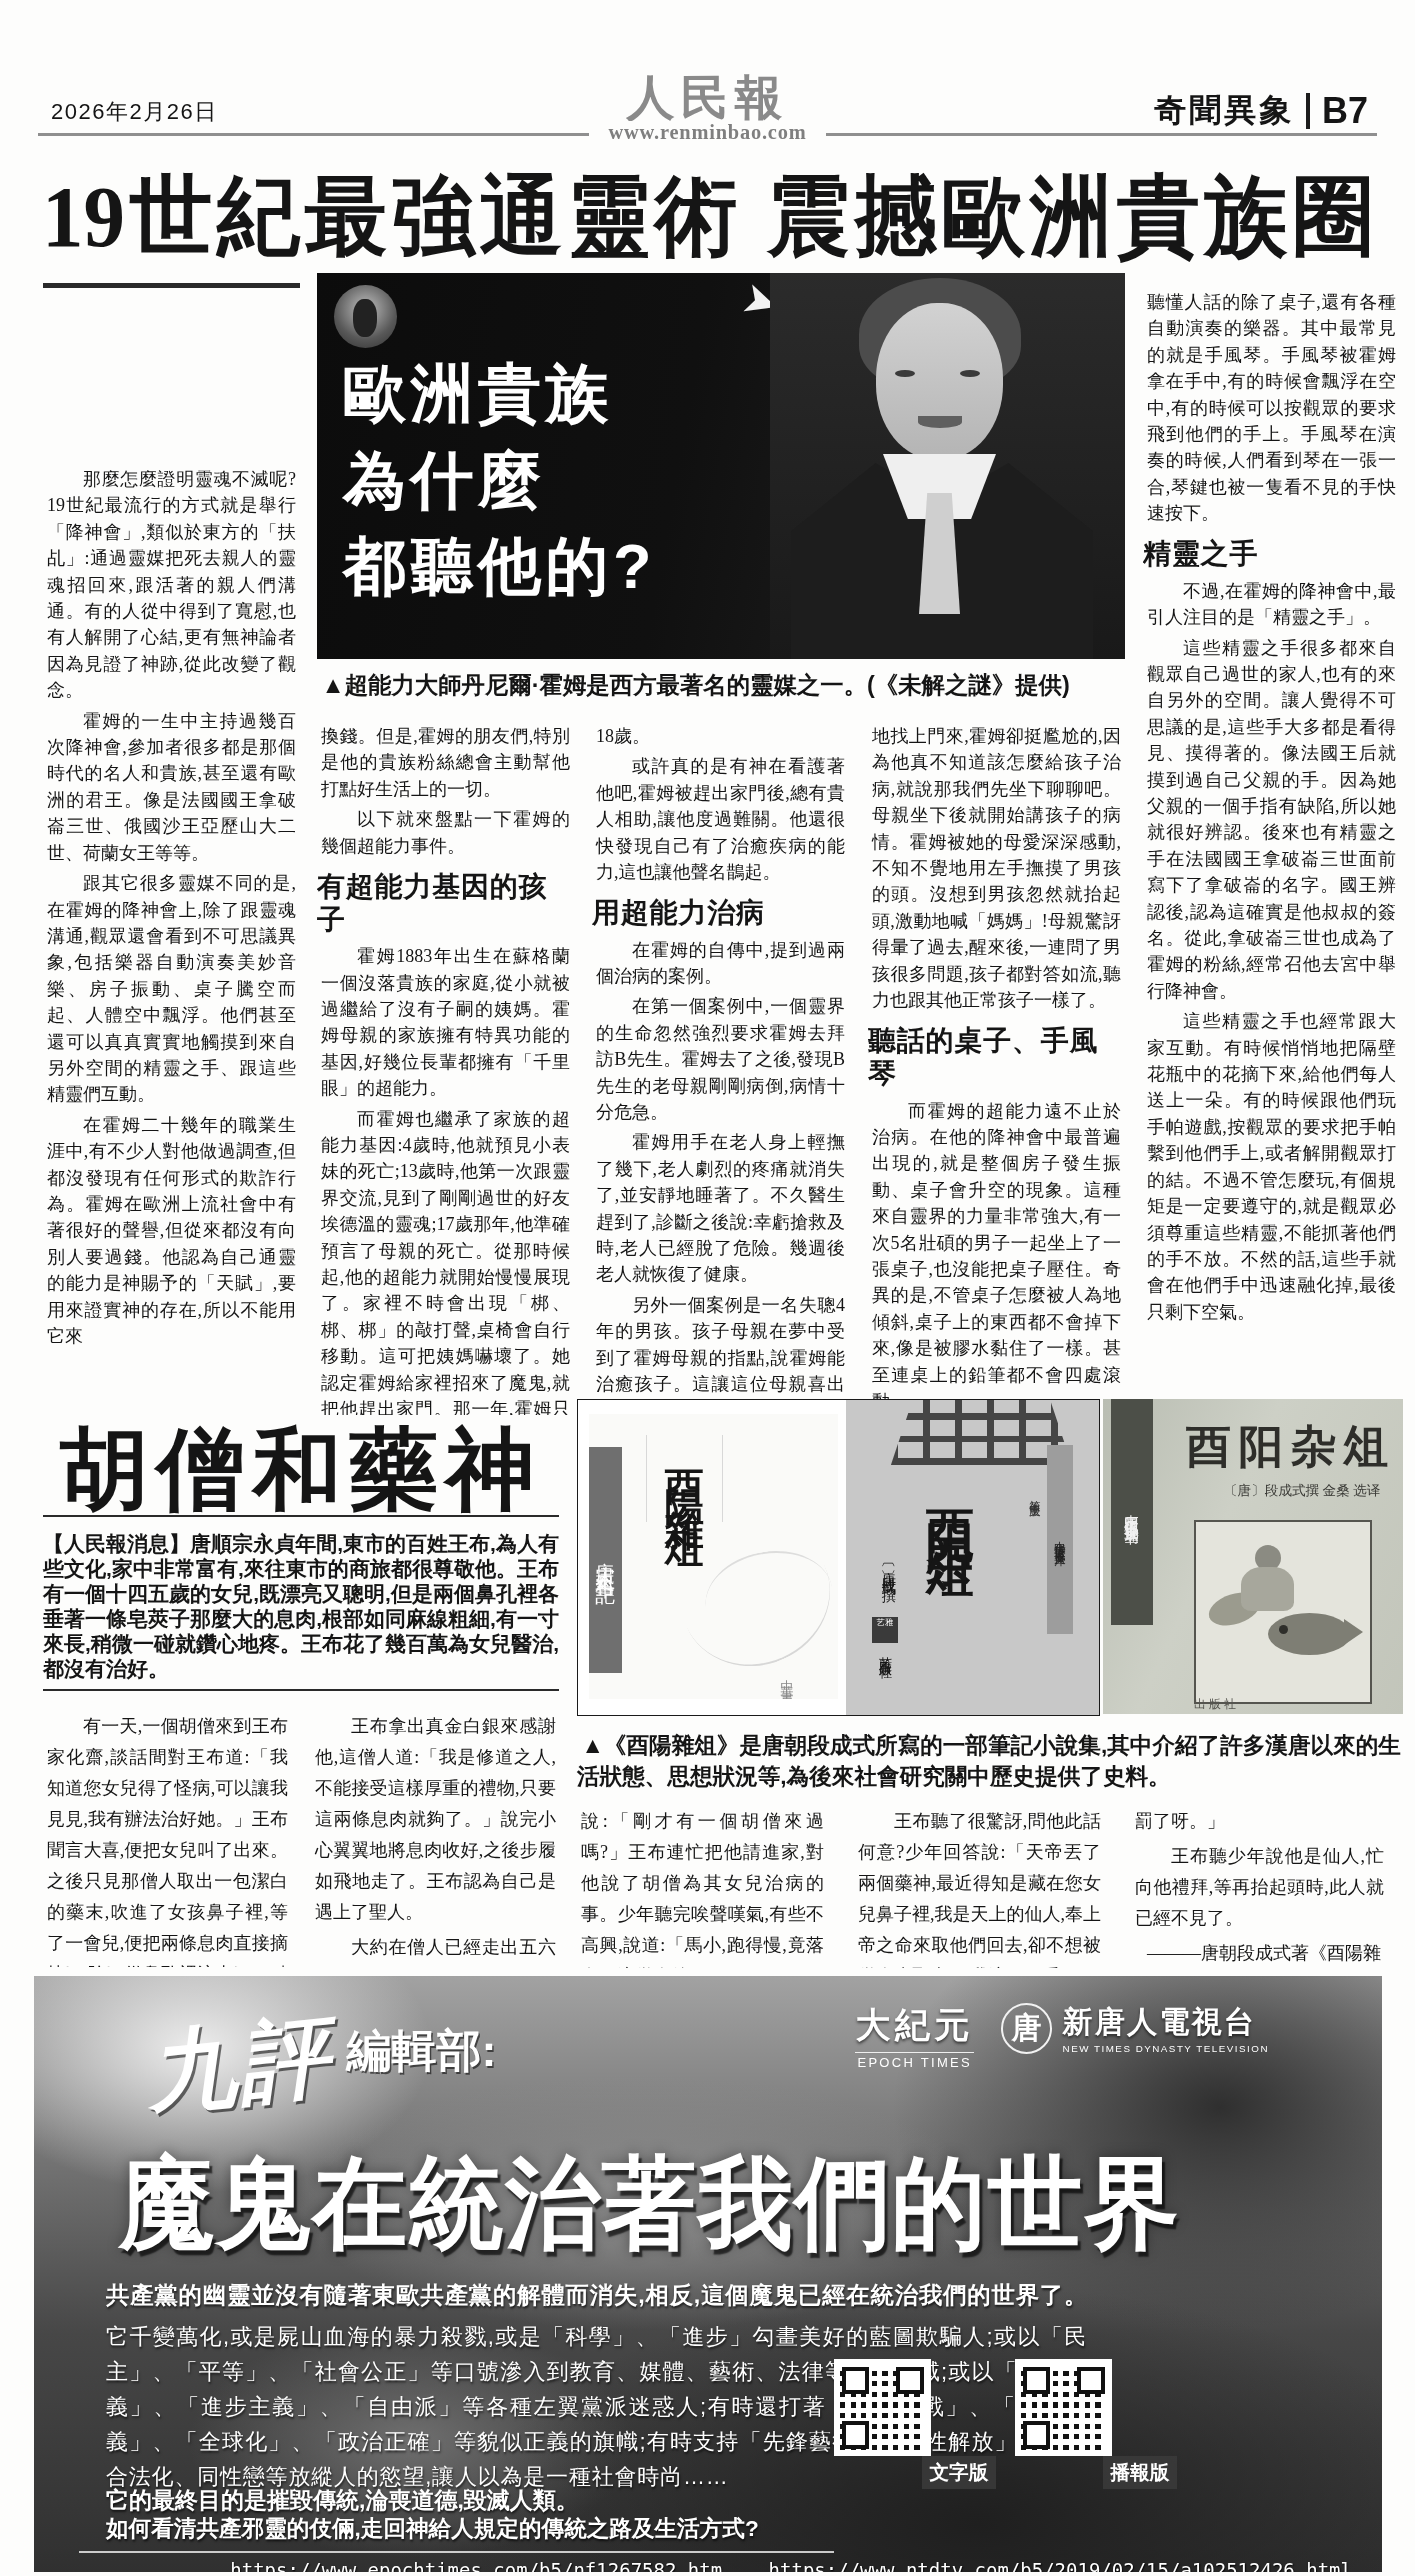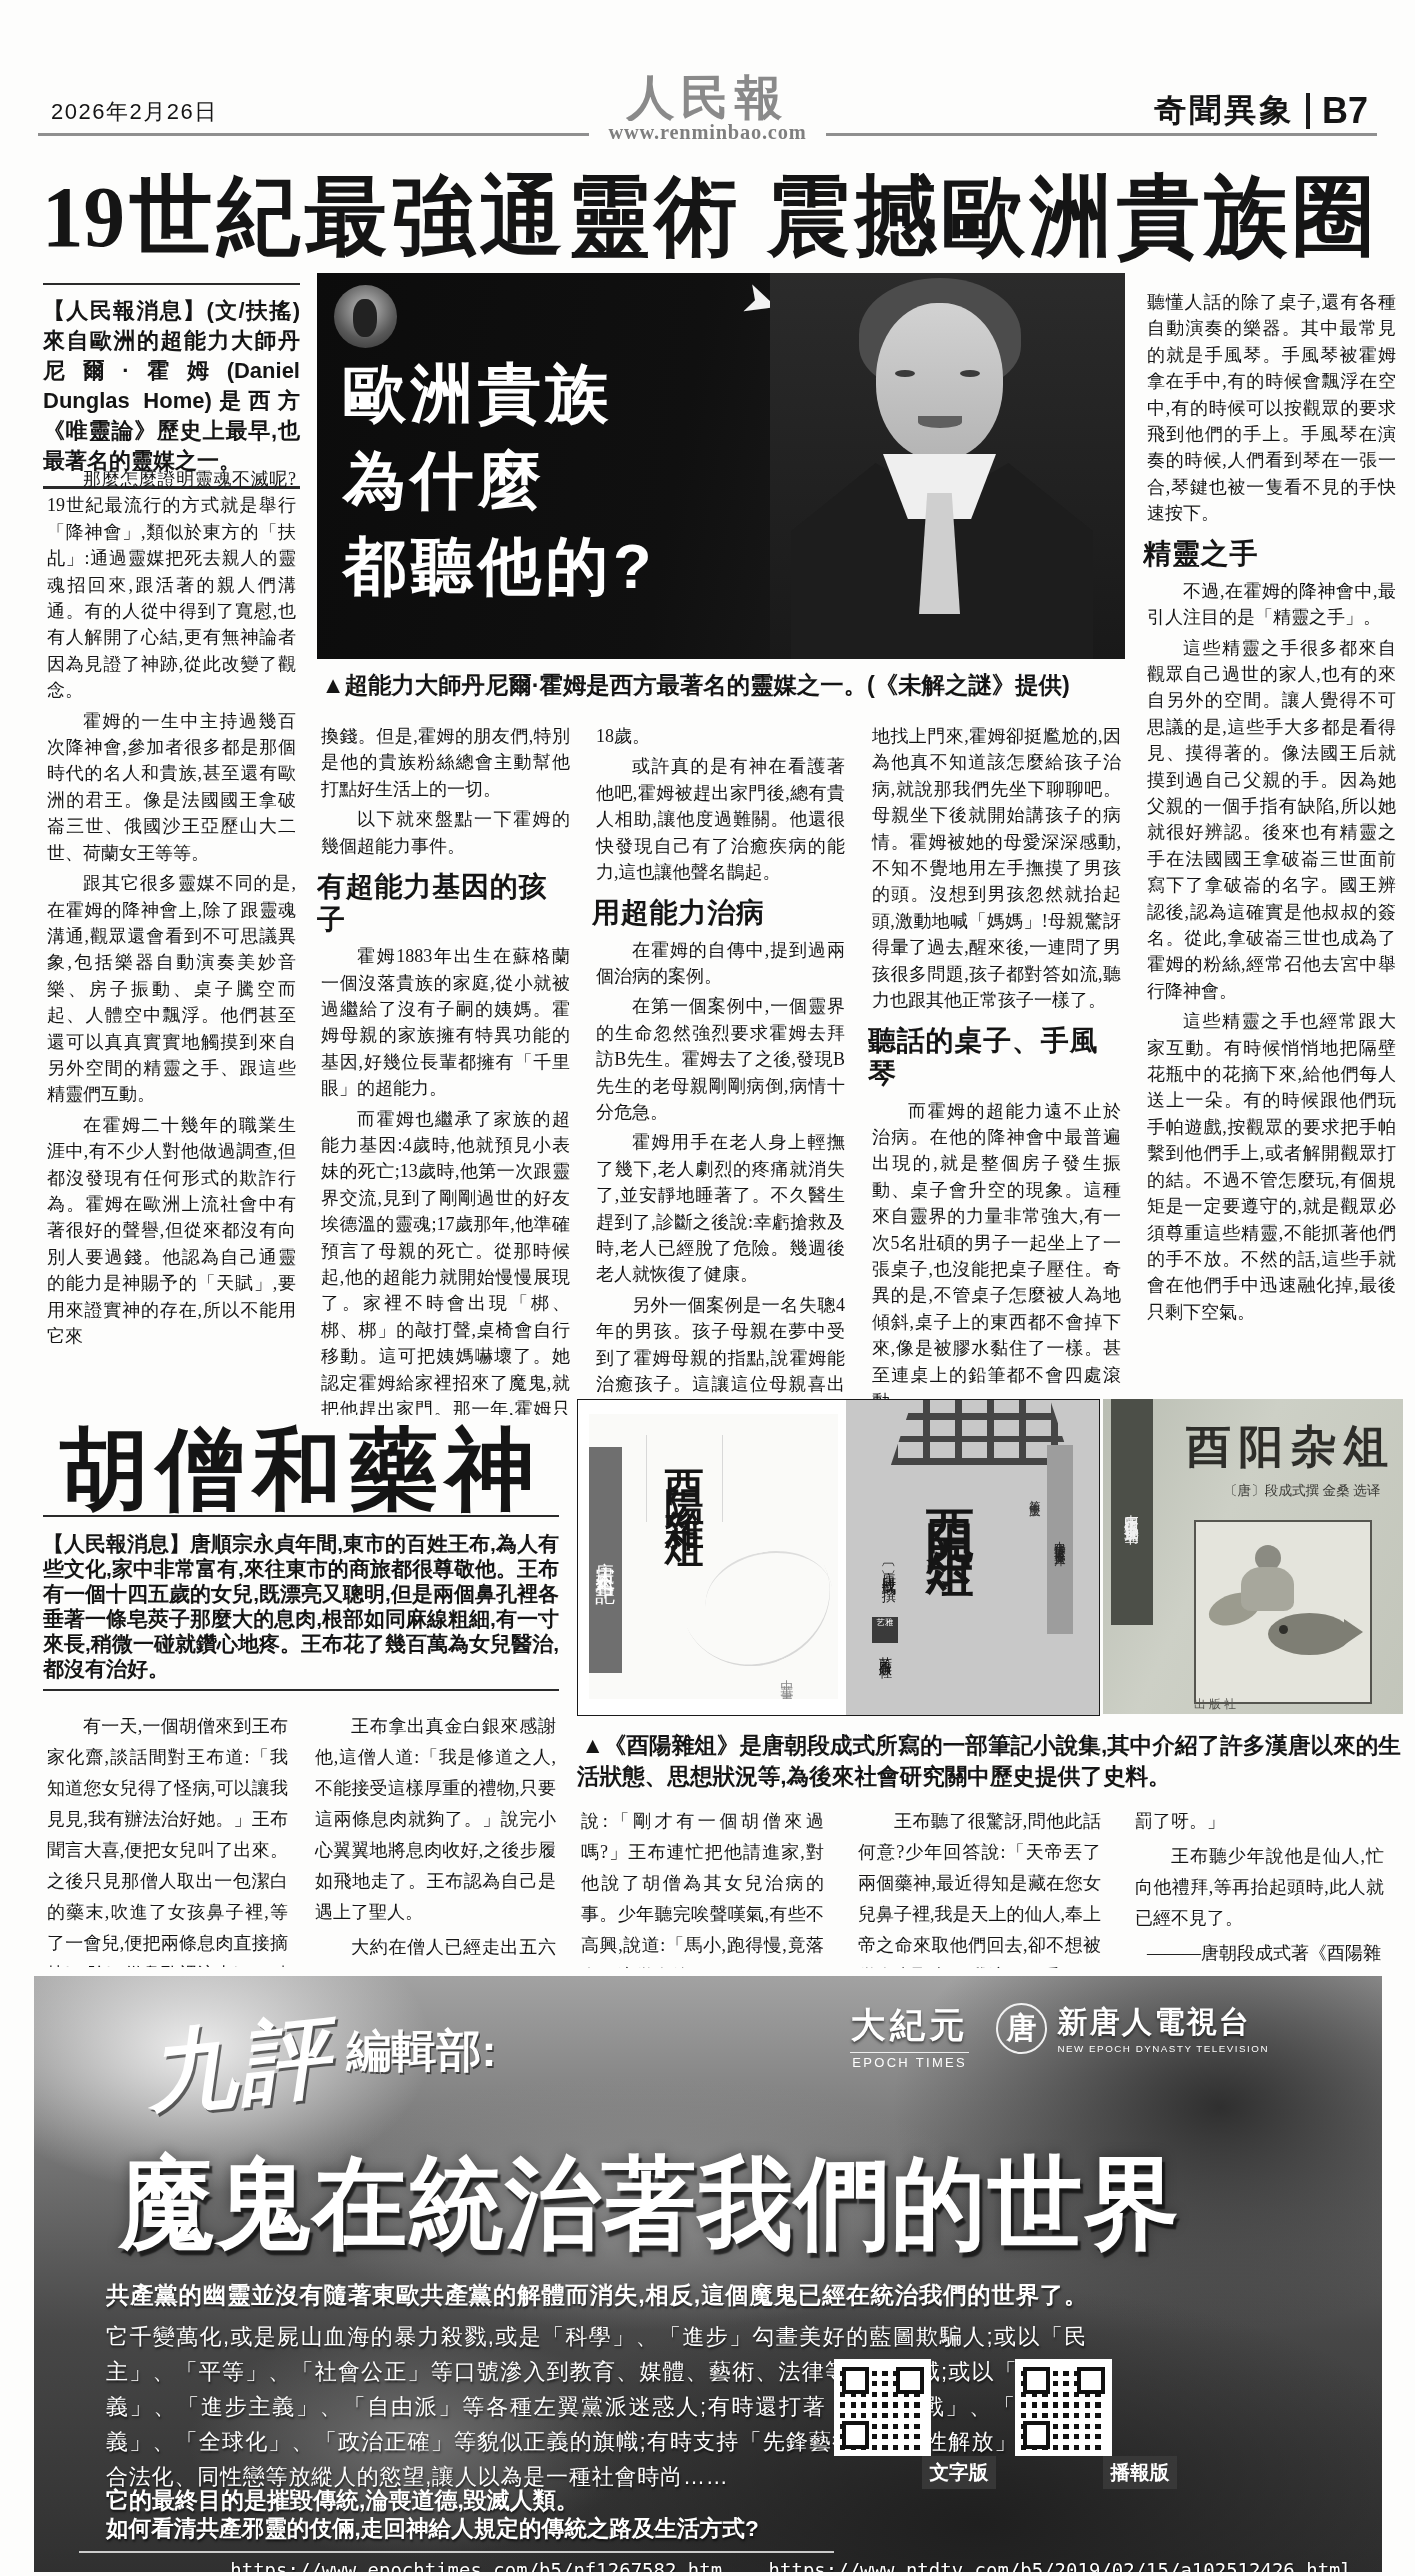--- a/index.html
+++ b/index.html
@@ -169,7 +169,6 @@
 
   <div class="abs introbox">
     <div class="rule"></div>
-    <div class="intro-t">【人民報消息】(文/扶搖)來自歐洲的超能力大師丹尼爾·霍姆(Daniel Dunglas Home)是西方《唯靈論》歷史上最早,也最著名的靈媒之一。</div>
     <div class="rule"></div>
   </div>
 

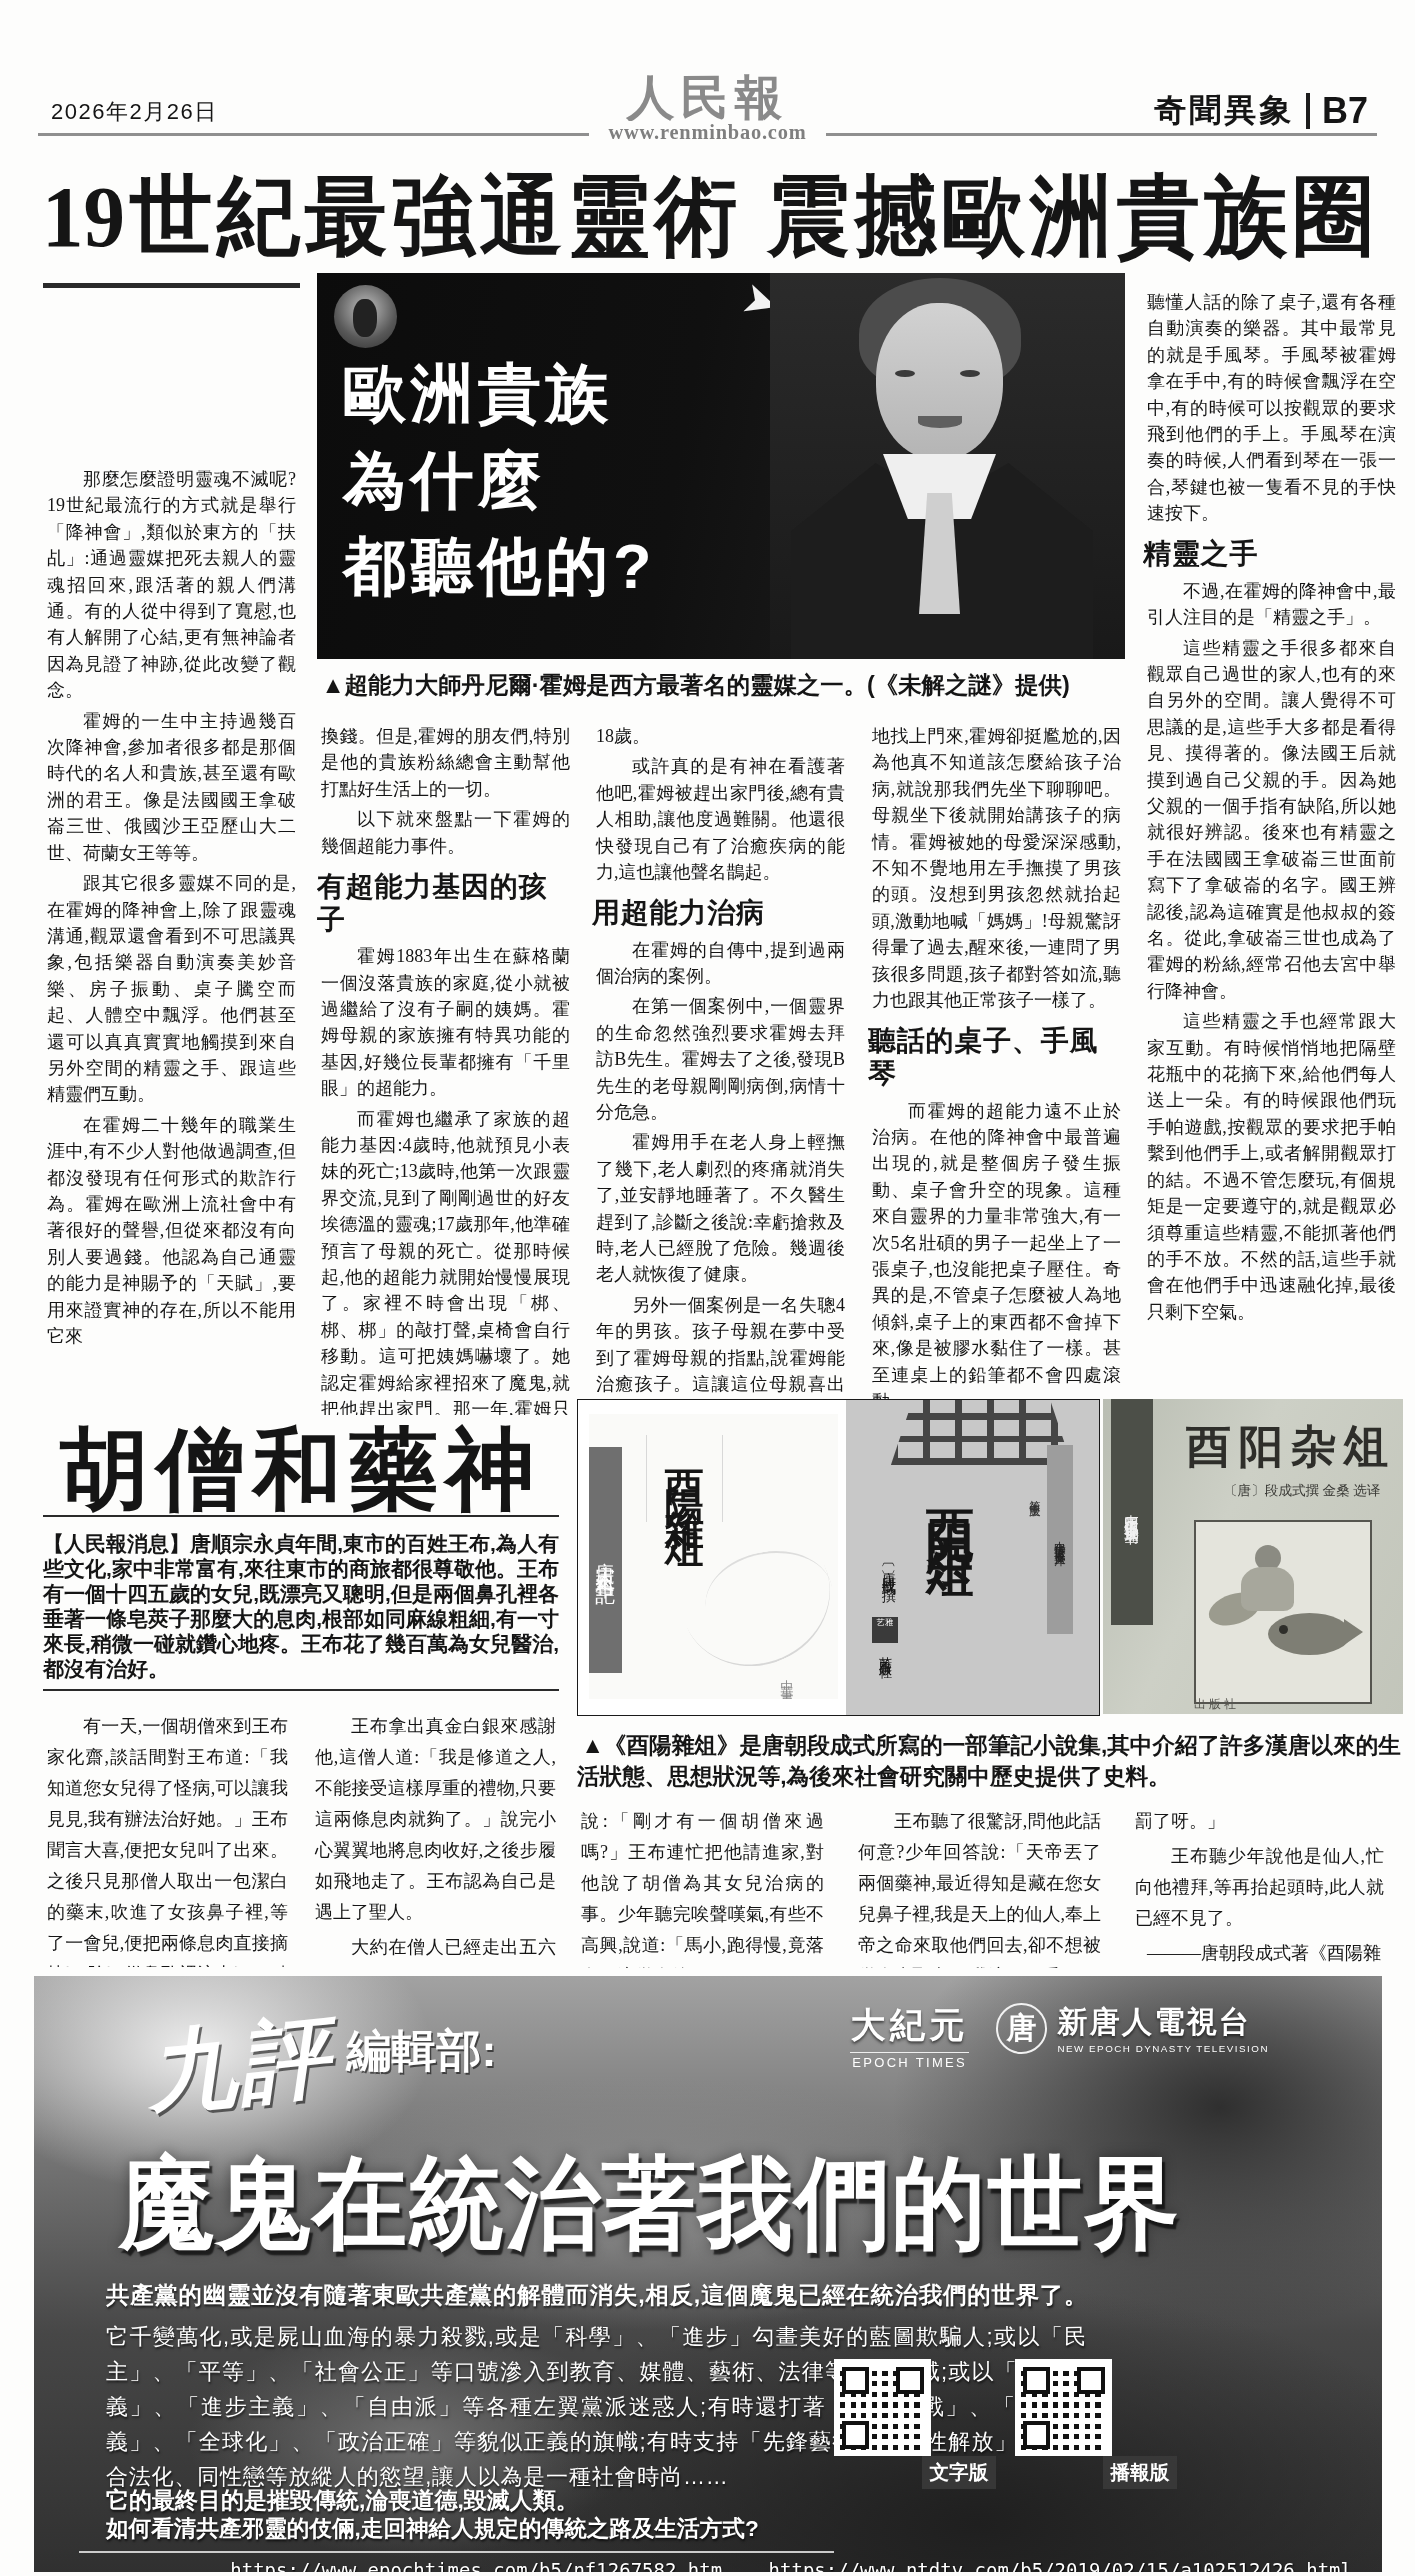--- a/index.html
+++ b/index.html
@@ -295,7 +295,7 @@
         <div class="ntd-badge">唐</div>
         <div>
           <div class="cn">新唐人電視台</div>
-          <div class="en">NEW EPOCH DYNASTY TELEVISION</div>
+          <div class="en">NEW TIMES DYNASTY TELEVISION</div>
         </div>
       </div>
     </div>

